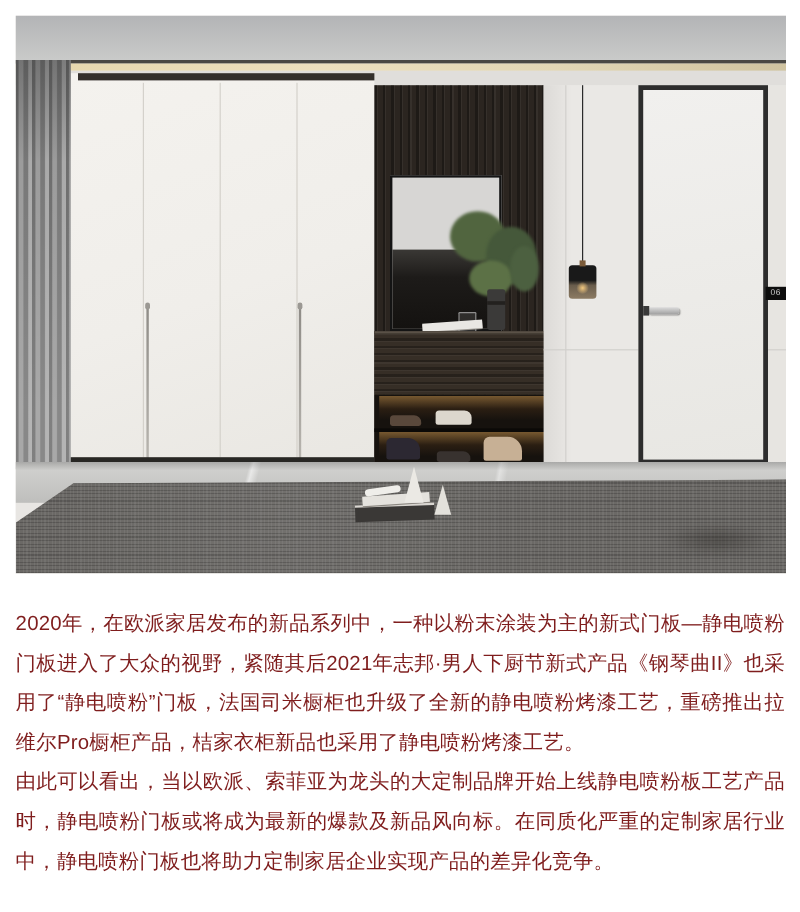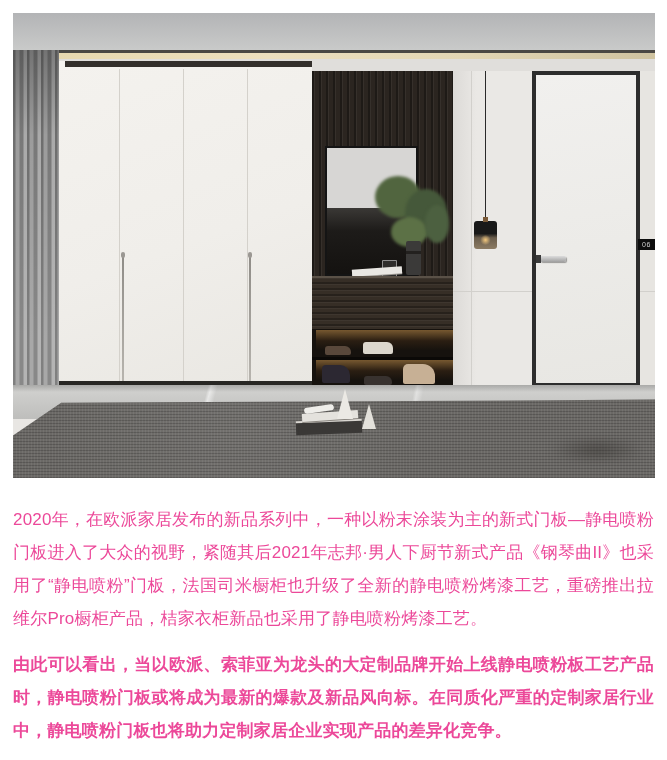--- a/index.html
+++ b/index.html
@@ -115,7 +115,7 @@
 
   
   .article{position:absolute;left:13px;top:503px;width:641px;}
-  .article p{margin:0;font-size:17px;line-height:33px;color:#ec4899;
+  .article p{margin:0;font-size:17px;line-height:33px;color:#7f1d1d;
         text-align:justify;letter-spacing:.2px;}
   .article p + p{margin-top:13px;font-weight:bold;}
 </style>

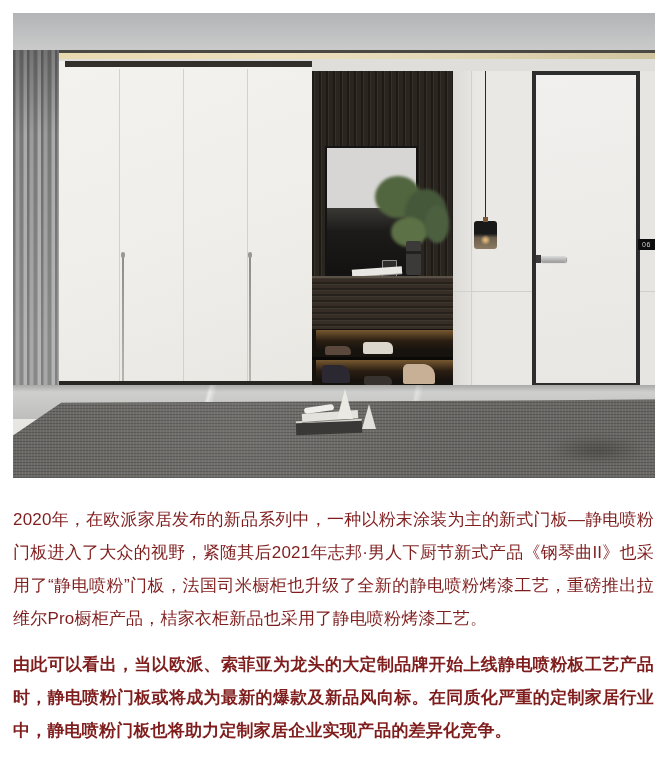--- a/index.html
+++ b/index.html
@@ -117,7 +117,7 @@
   .article{position:absolute;left:13px;top:503px;width:641px;}
   .article p{margin:0;font-size:17px;line-height:33px;color:#7f1d1d;
         text-align:justify;letter-spacing:.2px;}
-  .article p + p{margin-top:13px;font-weight:bold;}
+  .article p + p{margin-top:0;}
 </style>
 </head>
 <body>

